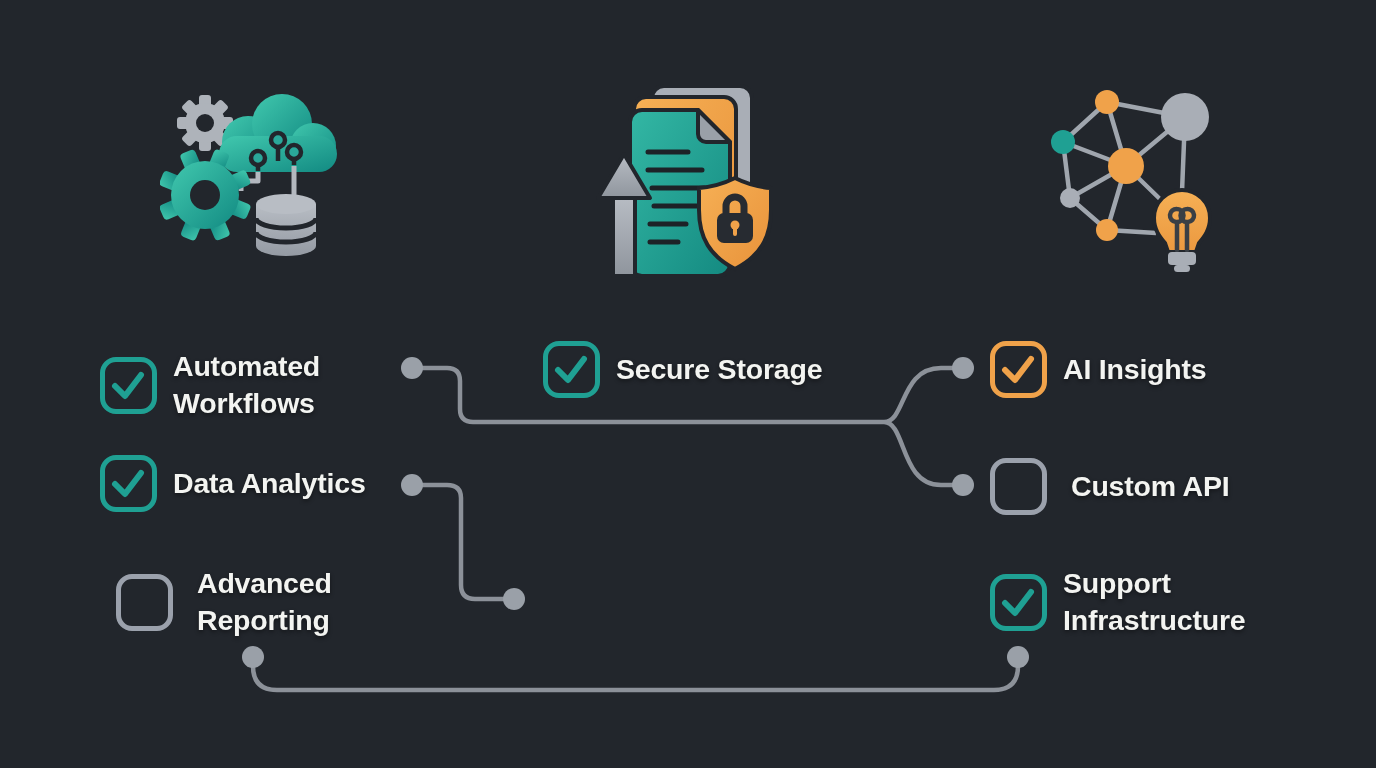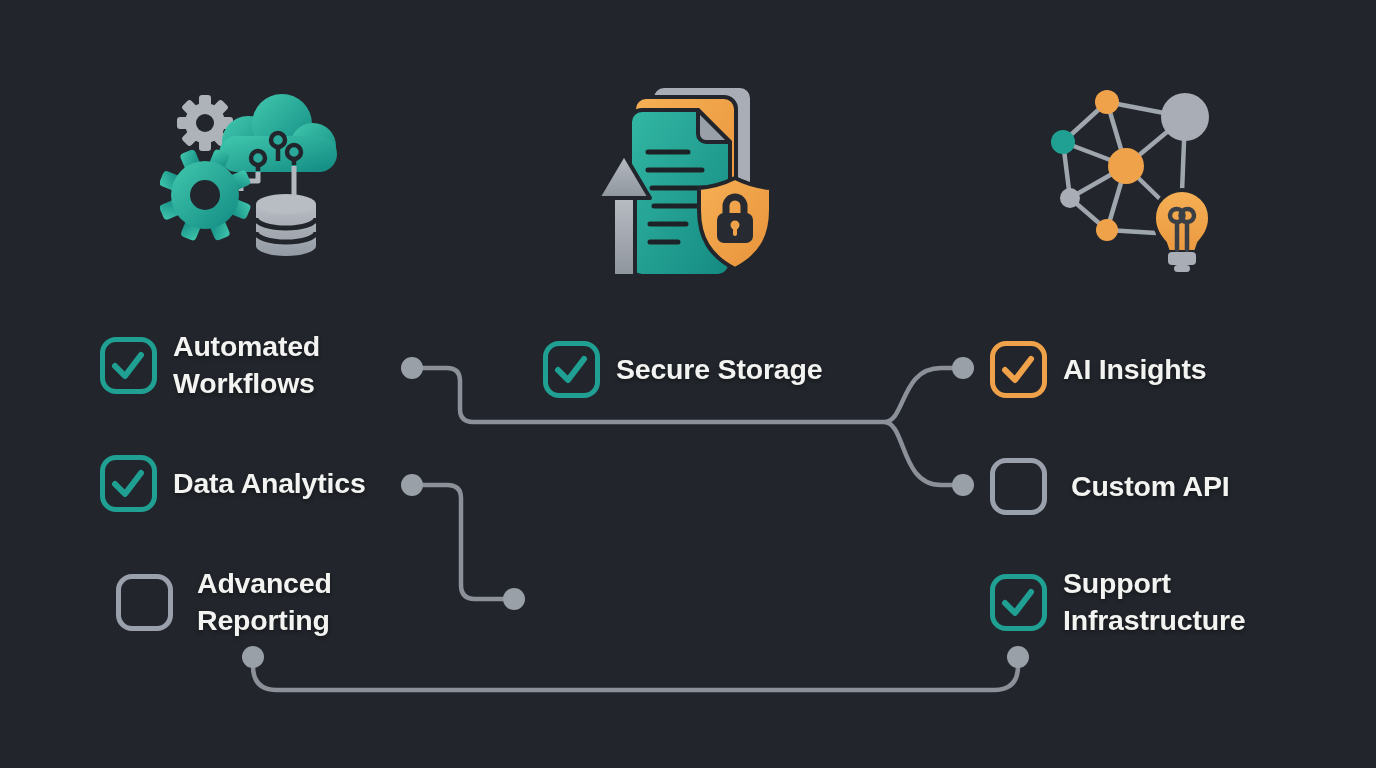--- a/index.html
+++ b/index.html
@@ -195,7 +195,7 @@
     </g>
   </svg>
 
-  <div class="feature teal checked" style="left:100px;top:327px">
+  <div class="feature teal checked" style="left:100px;top:347px">
     <div class="box">
       <svg class="check" viewBox="0 0 47 47">
           <polyline points="10,24 20,34 36,13"></polyline>

